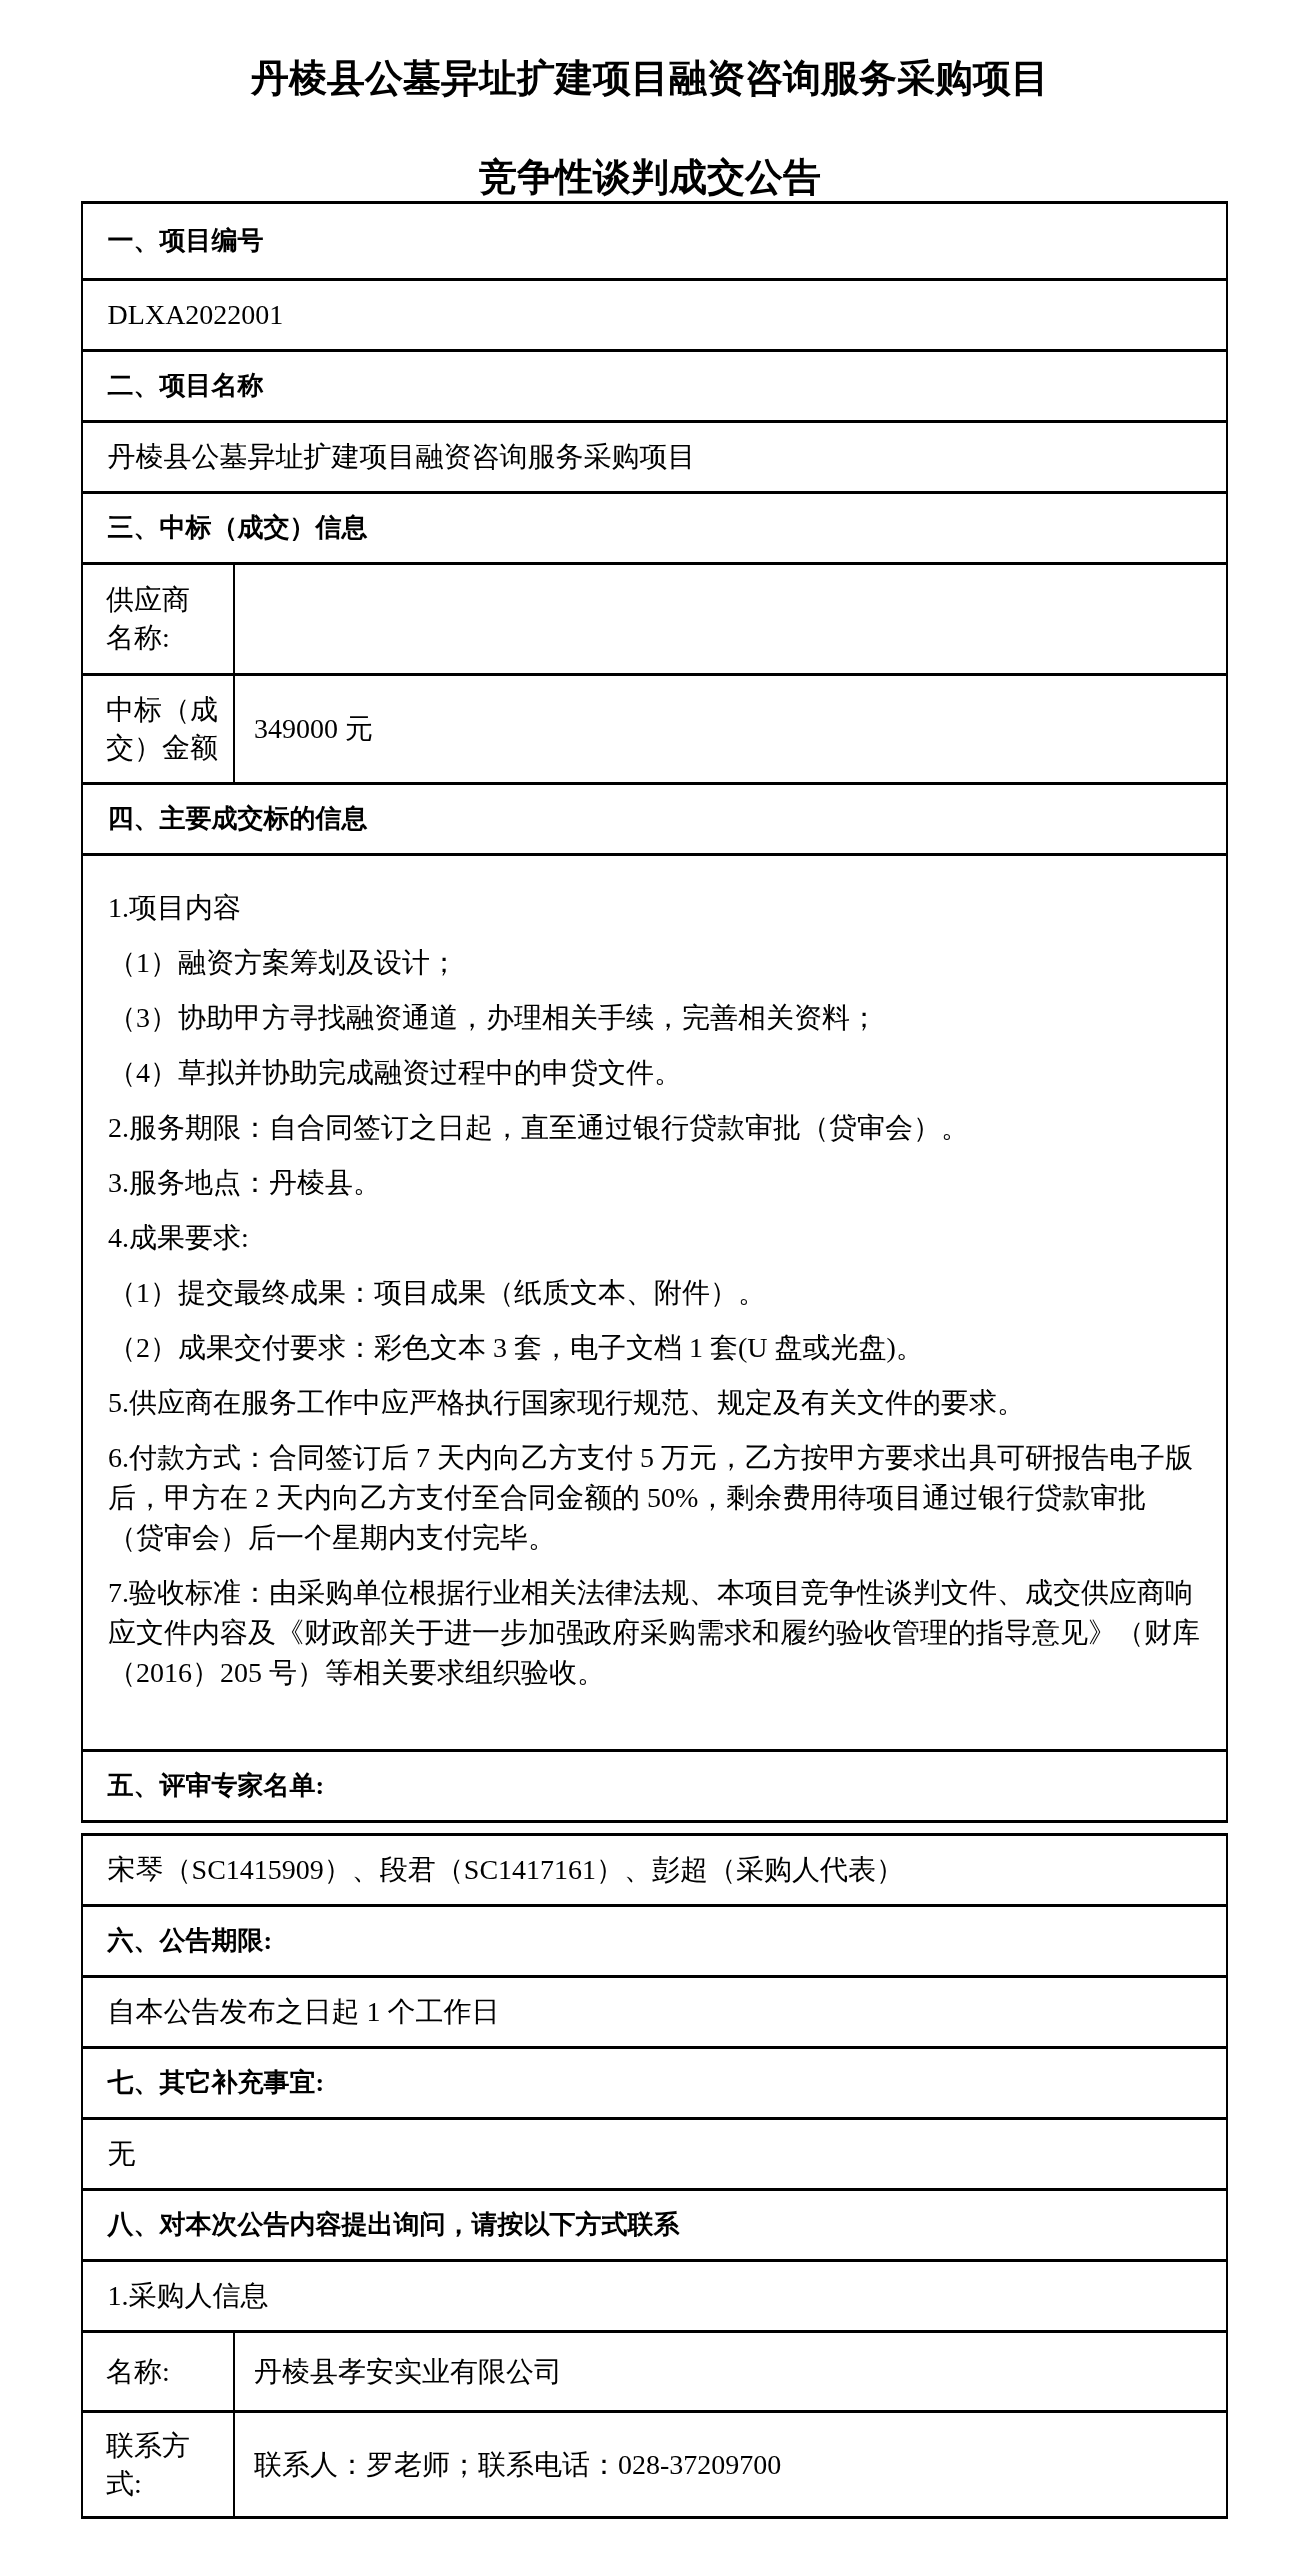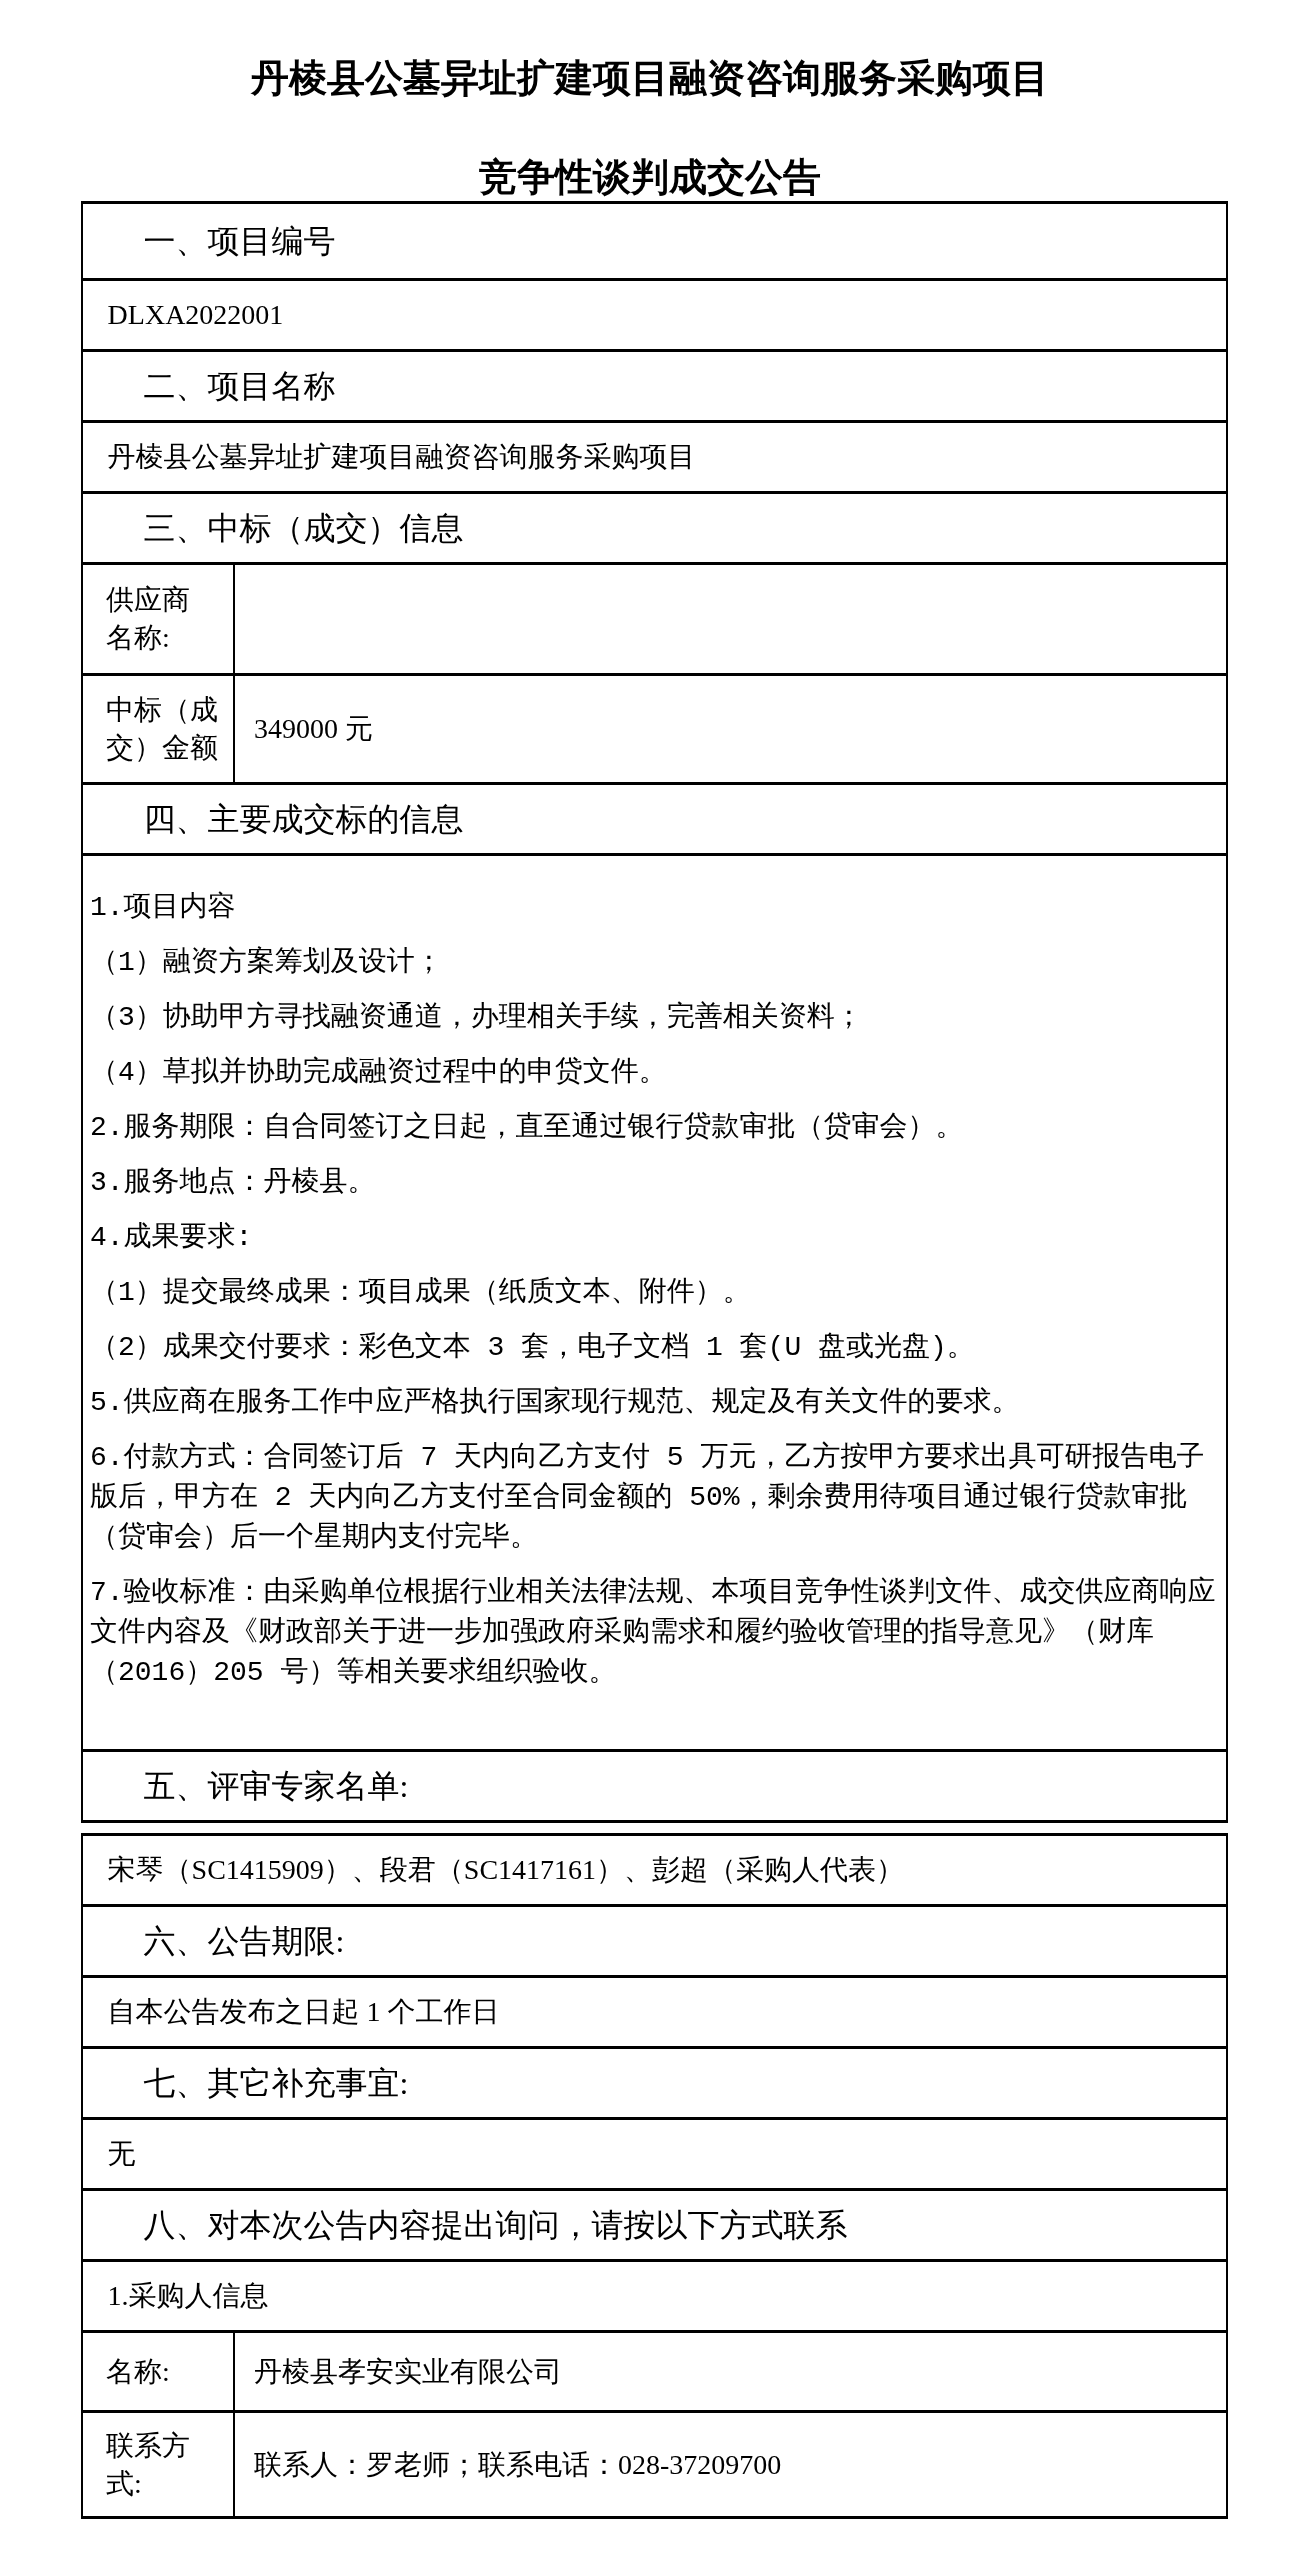--- a/index.html
+++ b/index.html
@@ -44,9 +44,8 @@
   .row:first-child { border-top: none; }
 
   .row.header {
-    font-weight: normal;
-    font-size: 32px;
-    padding-left: 36px;
+    font-weight: bold;
+    font-size: 26px;
   }
   .full-cell {
     padding: 15px 24.6px;

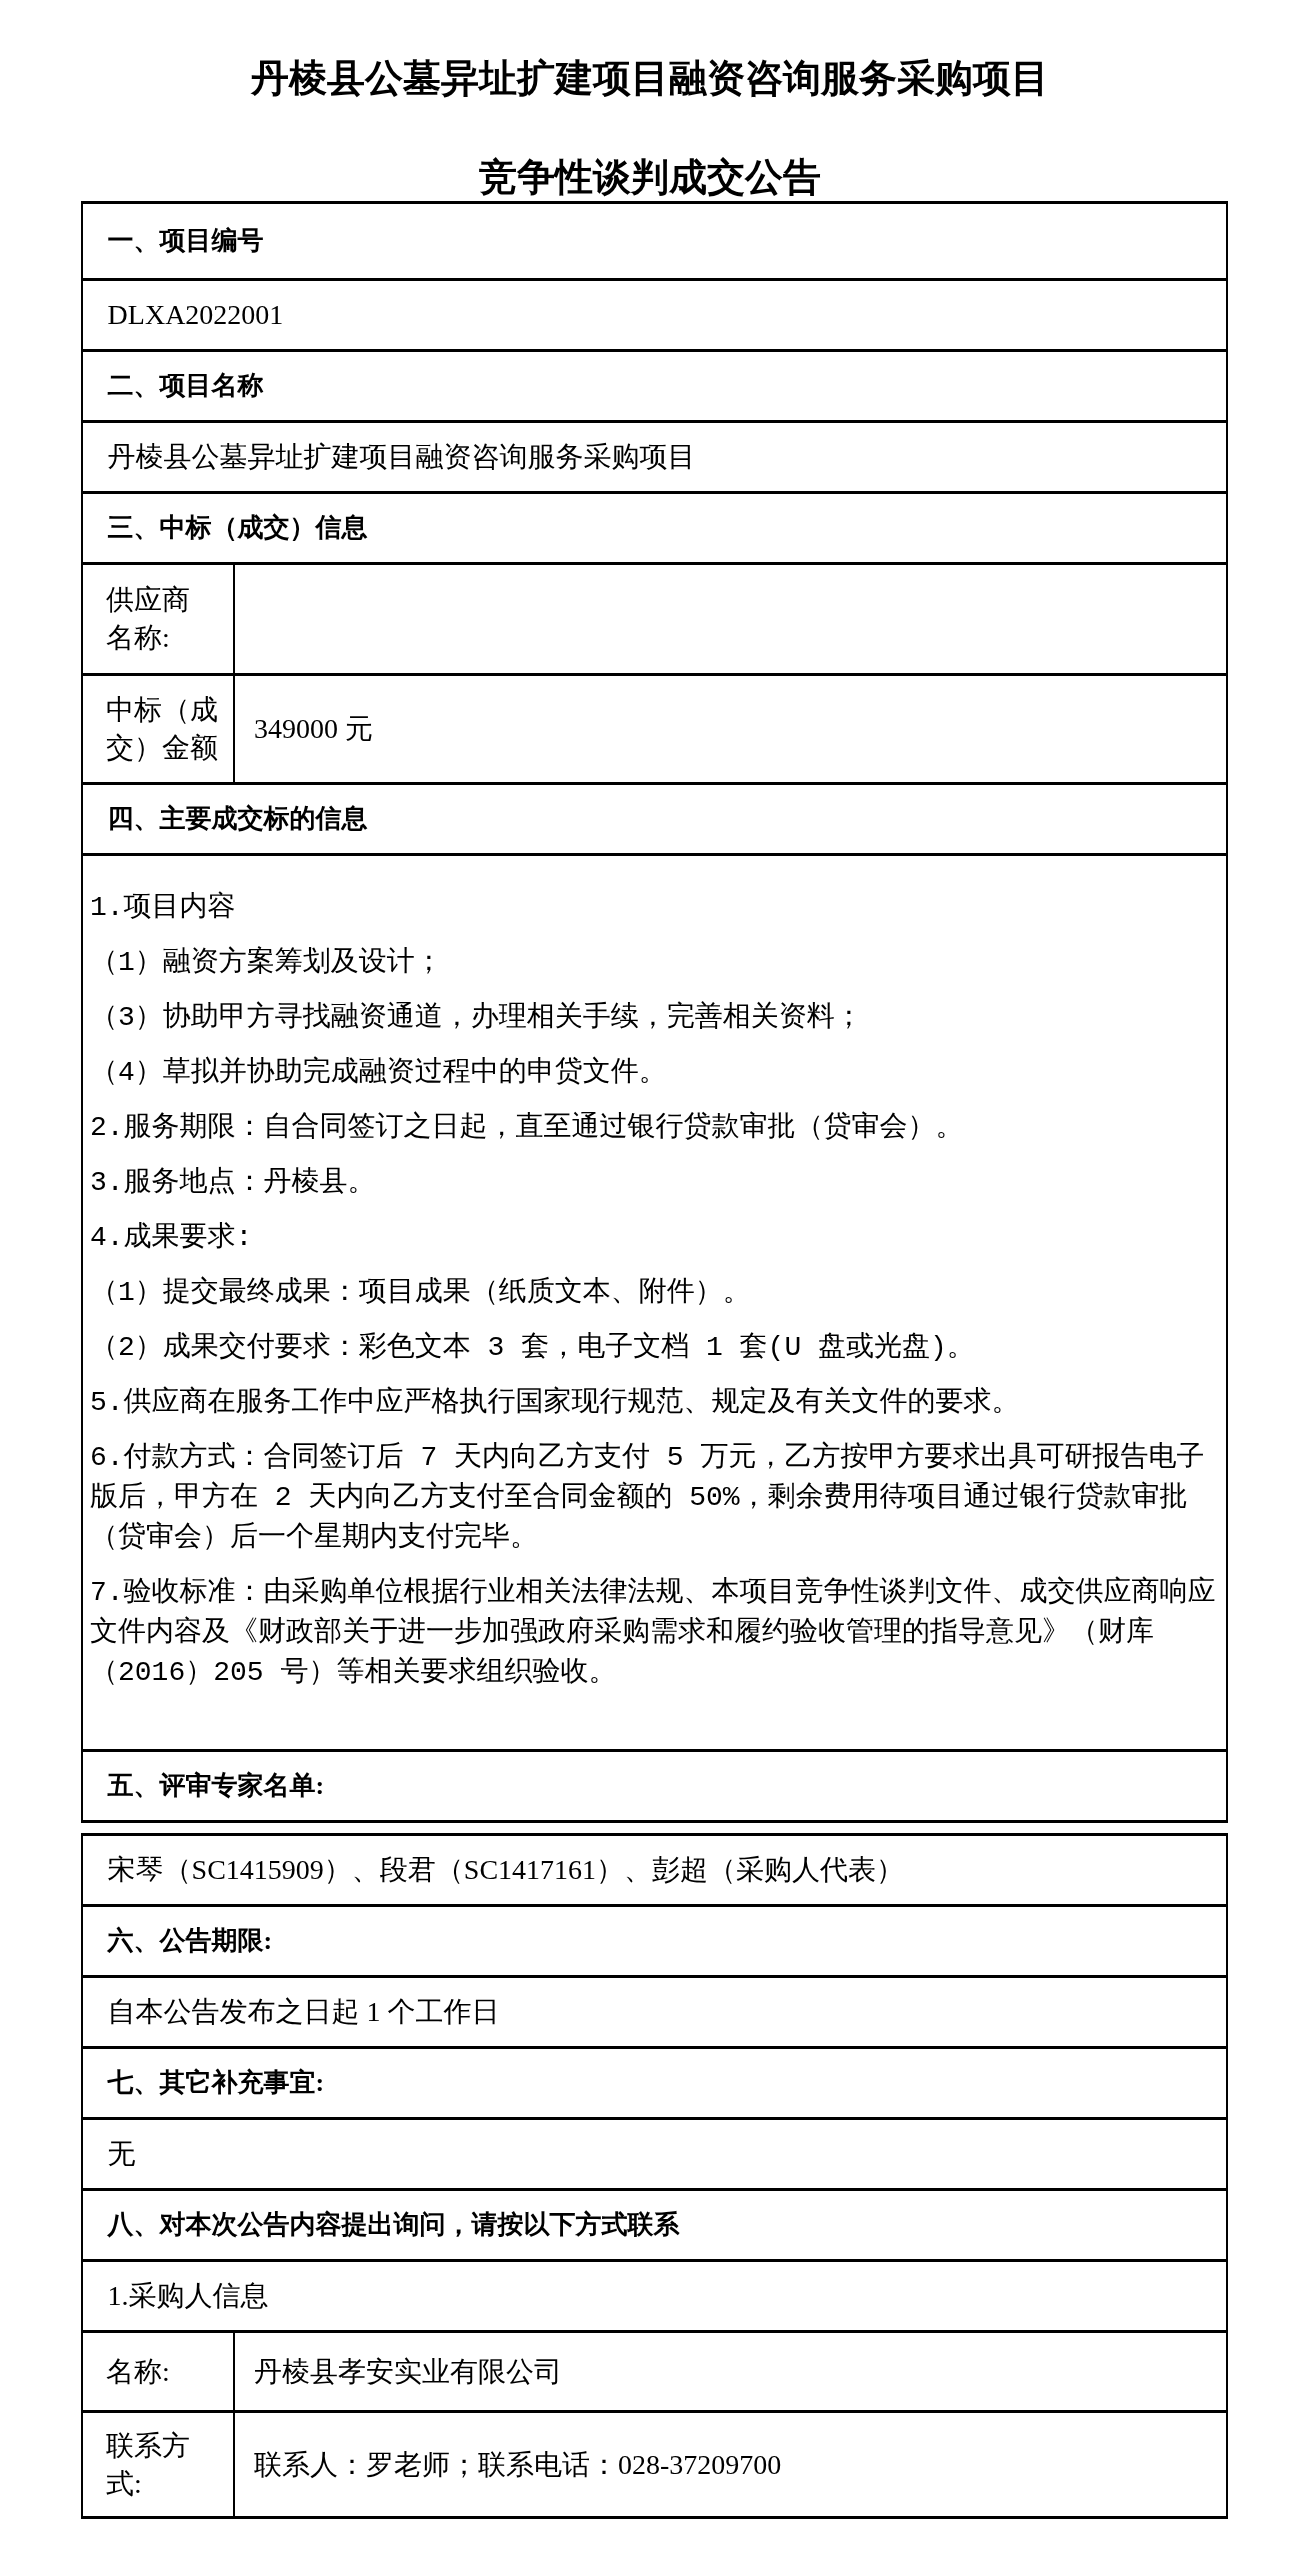--- a/index.html
+++ b/index.html
@@ -86,10 +86,9 @@
     min-height: 893px;
   }
   .content-cell {
-    padding: 17px 7px;
+    padding: 17px 25px;
     width: 100%;
     box-sizing: border-box;
-    font-family: Liberation Mono, monospace;
   }
   .content-cell p {
     margin: 15px 0;

